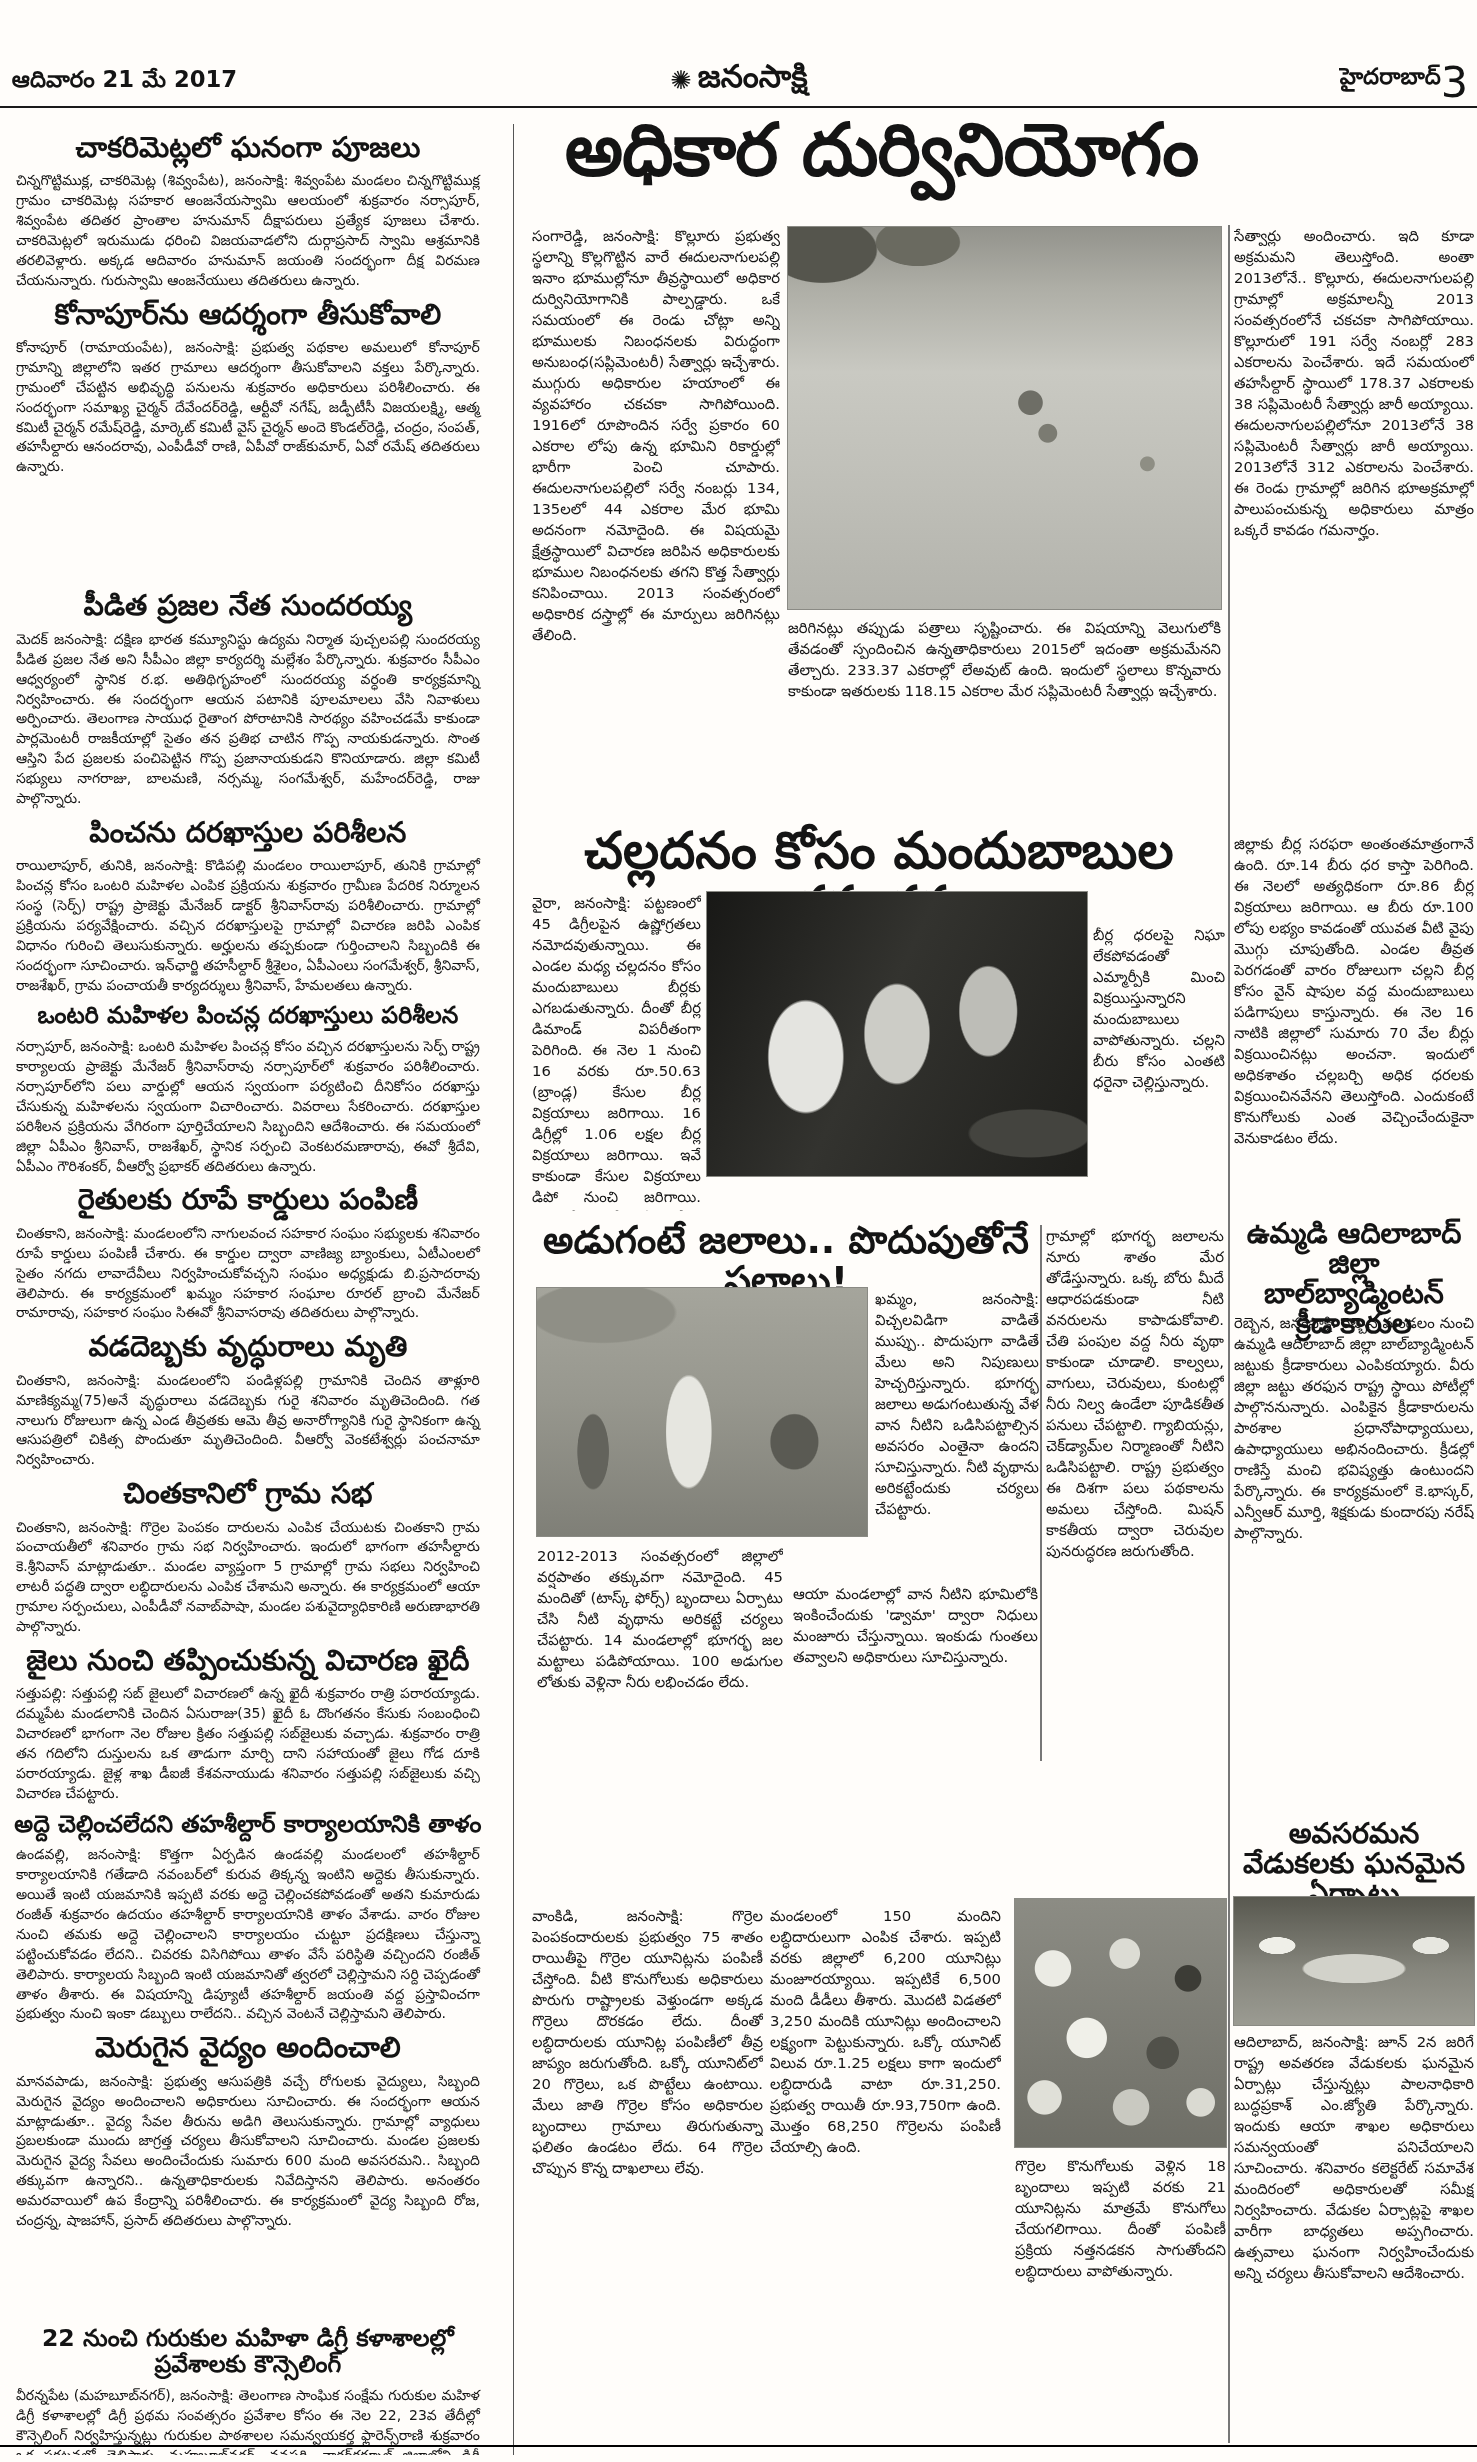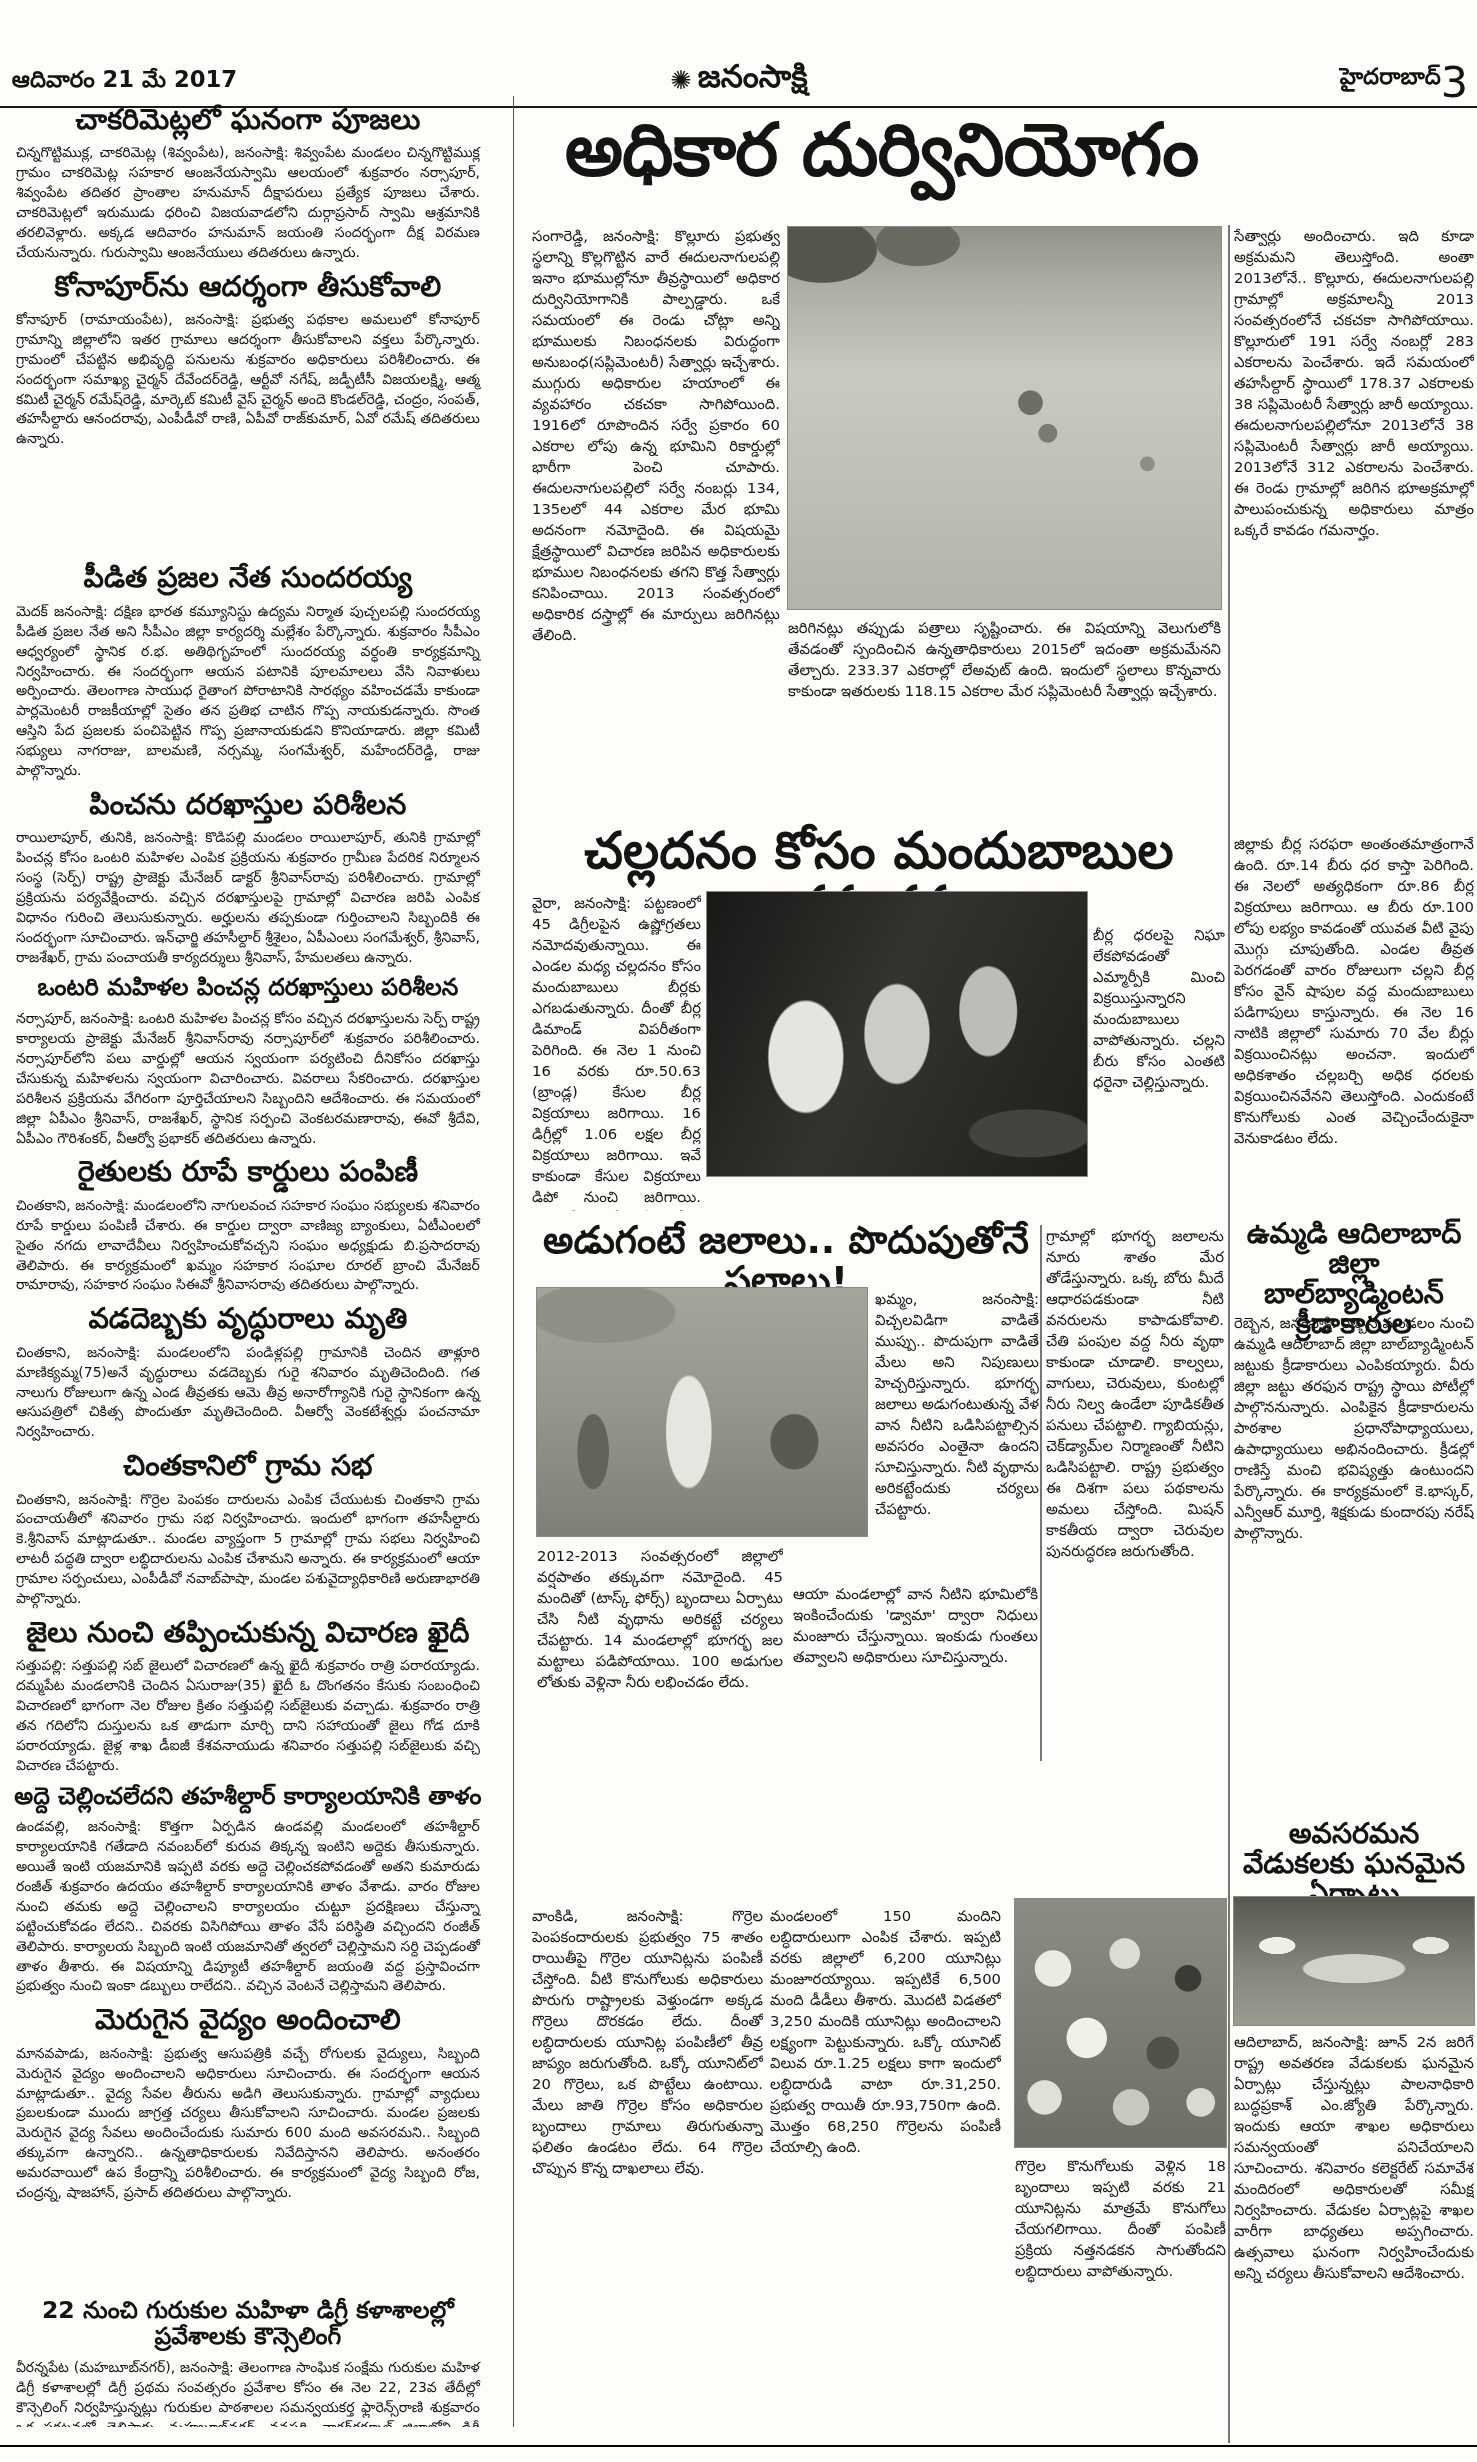--- a/index.html
+++ b/index.html
@@ -13,7 +13,7 @@
   .hdr-edition{font-size:22.7px;font-weight:700;padding-bottom:3.9px;}
   .hdr-page{font-size:43px;font-weight:400;line-height:.9;}
   
-  .leftcol{position:absolute;left:7.9px;top:96px;width:506px;height:2331px;border-right:1.5px solid #555;padding-right:25px;box-sizing:border-box;overflow:hidden;}
+  .leftcol{position:absolute;left:7.9px;top:124px;width:506px;height:2331px;border-right:1.5px solid #555;padding-right:25px;box-sizing:border-box;overflow:hidden;}
   .art h2{margin:7.9px 0 4.9px;text-align:center;font-size:28.6px;line-height:1.1;font-weight:700;}
   .art h2.h-sm{font-size:23.6px;}
   .art p{margin:8px;font-size:14px;line-height:1.42;text-align:justify;}

